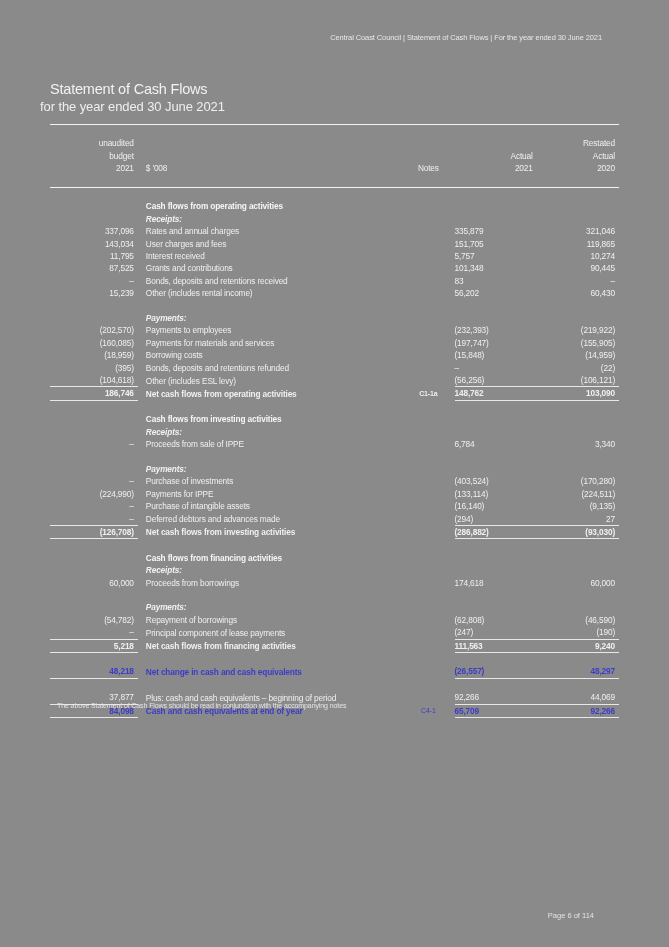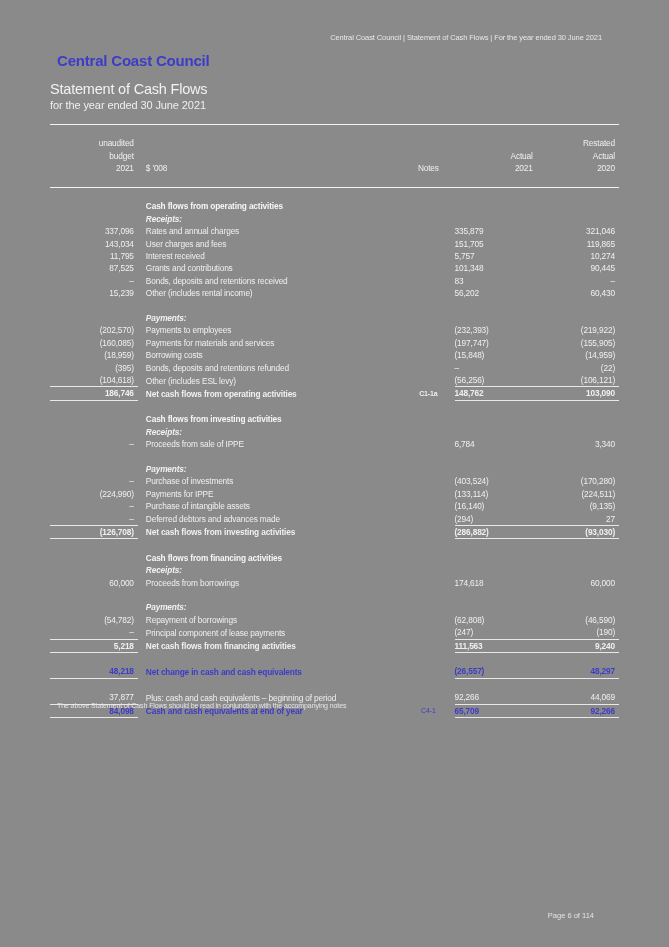--- a/index.html
+++ b/index.html
@@ -144,7 +144,6 @@
 <div class="page">
 
   <div class="running-header">Central Coast Council | Statement of Cash Flows | For the year ended 30 June 2021</div>
-  <div class="council-name">Central Coast Council</div>
   <div class="doc-title">Statement of Cash Flows</div>
   <div class="doc-subtitle">for the year ended 30 June 2021</div>
 

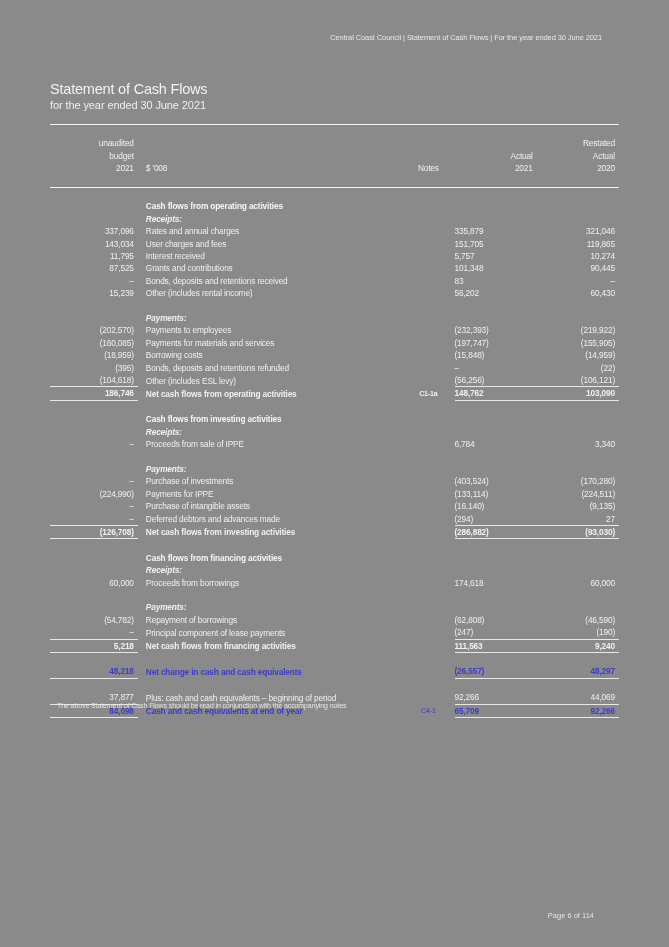--- a/index.html
+++ b/index.html
@@ -49,8 +49,8 @@
   .doc-subtitle {
     position: absolute;
     top: 99px;
-    left: 50px;
-    font-size: 11px;
+    left: 40px;
+    font-size: 13px;
     color: #efefef;
     letter-spacing: -0.1px;
   }

